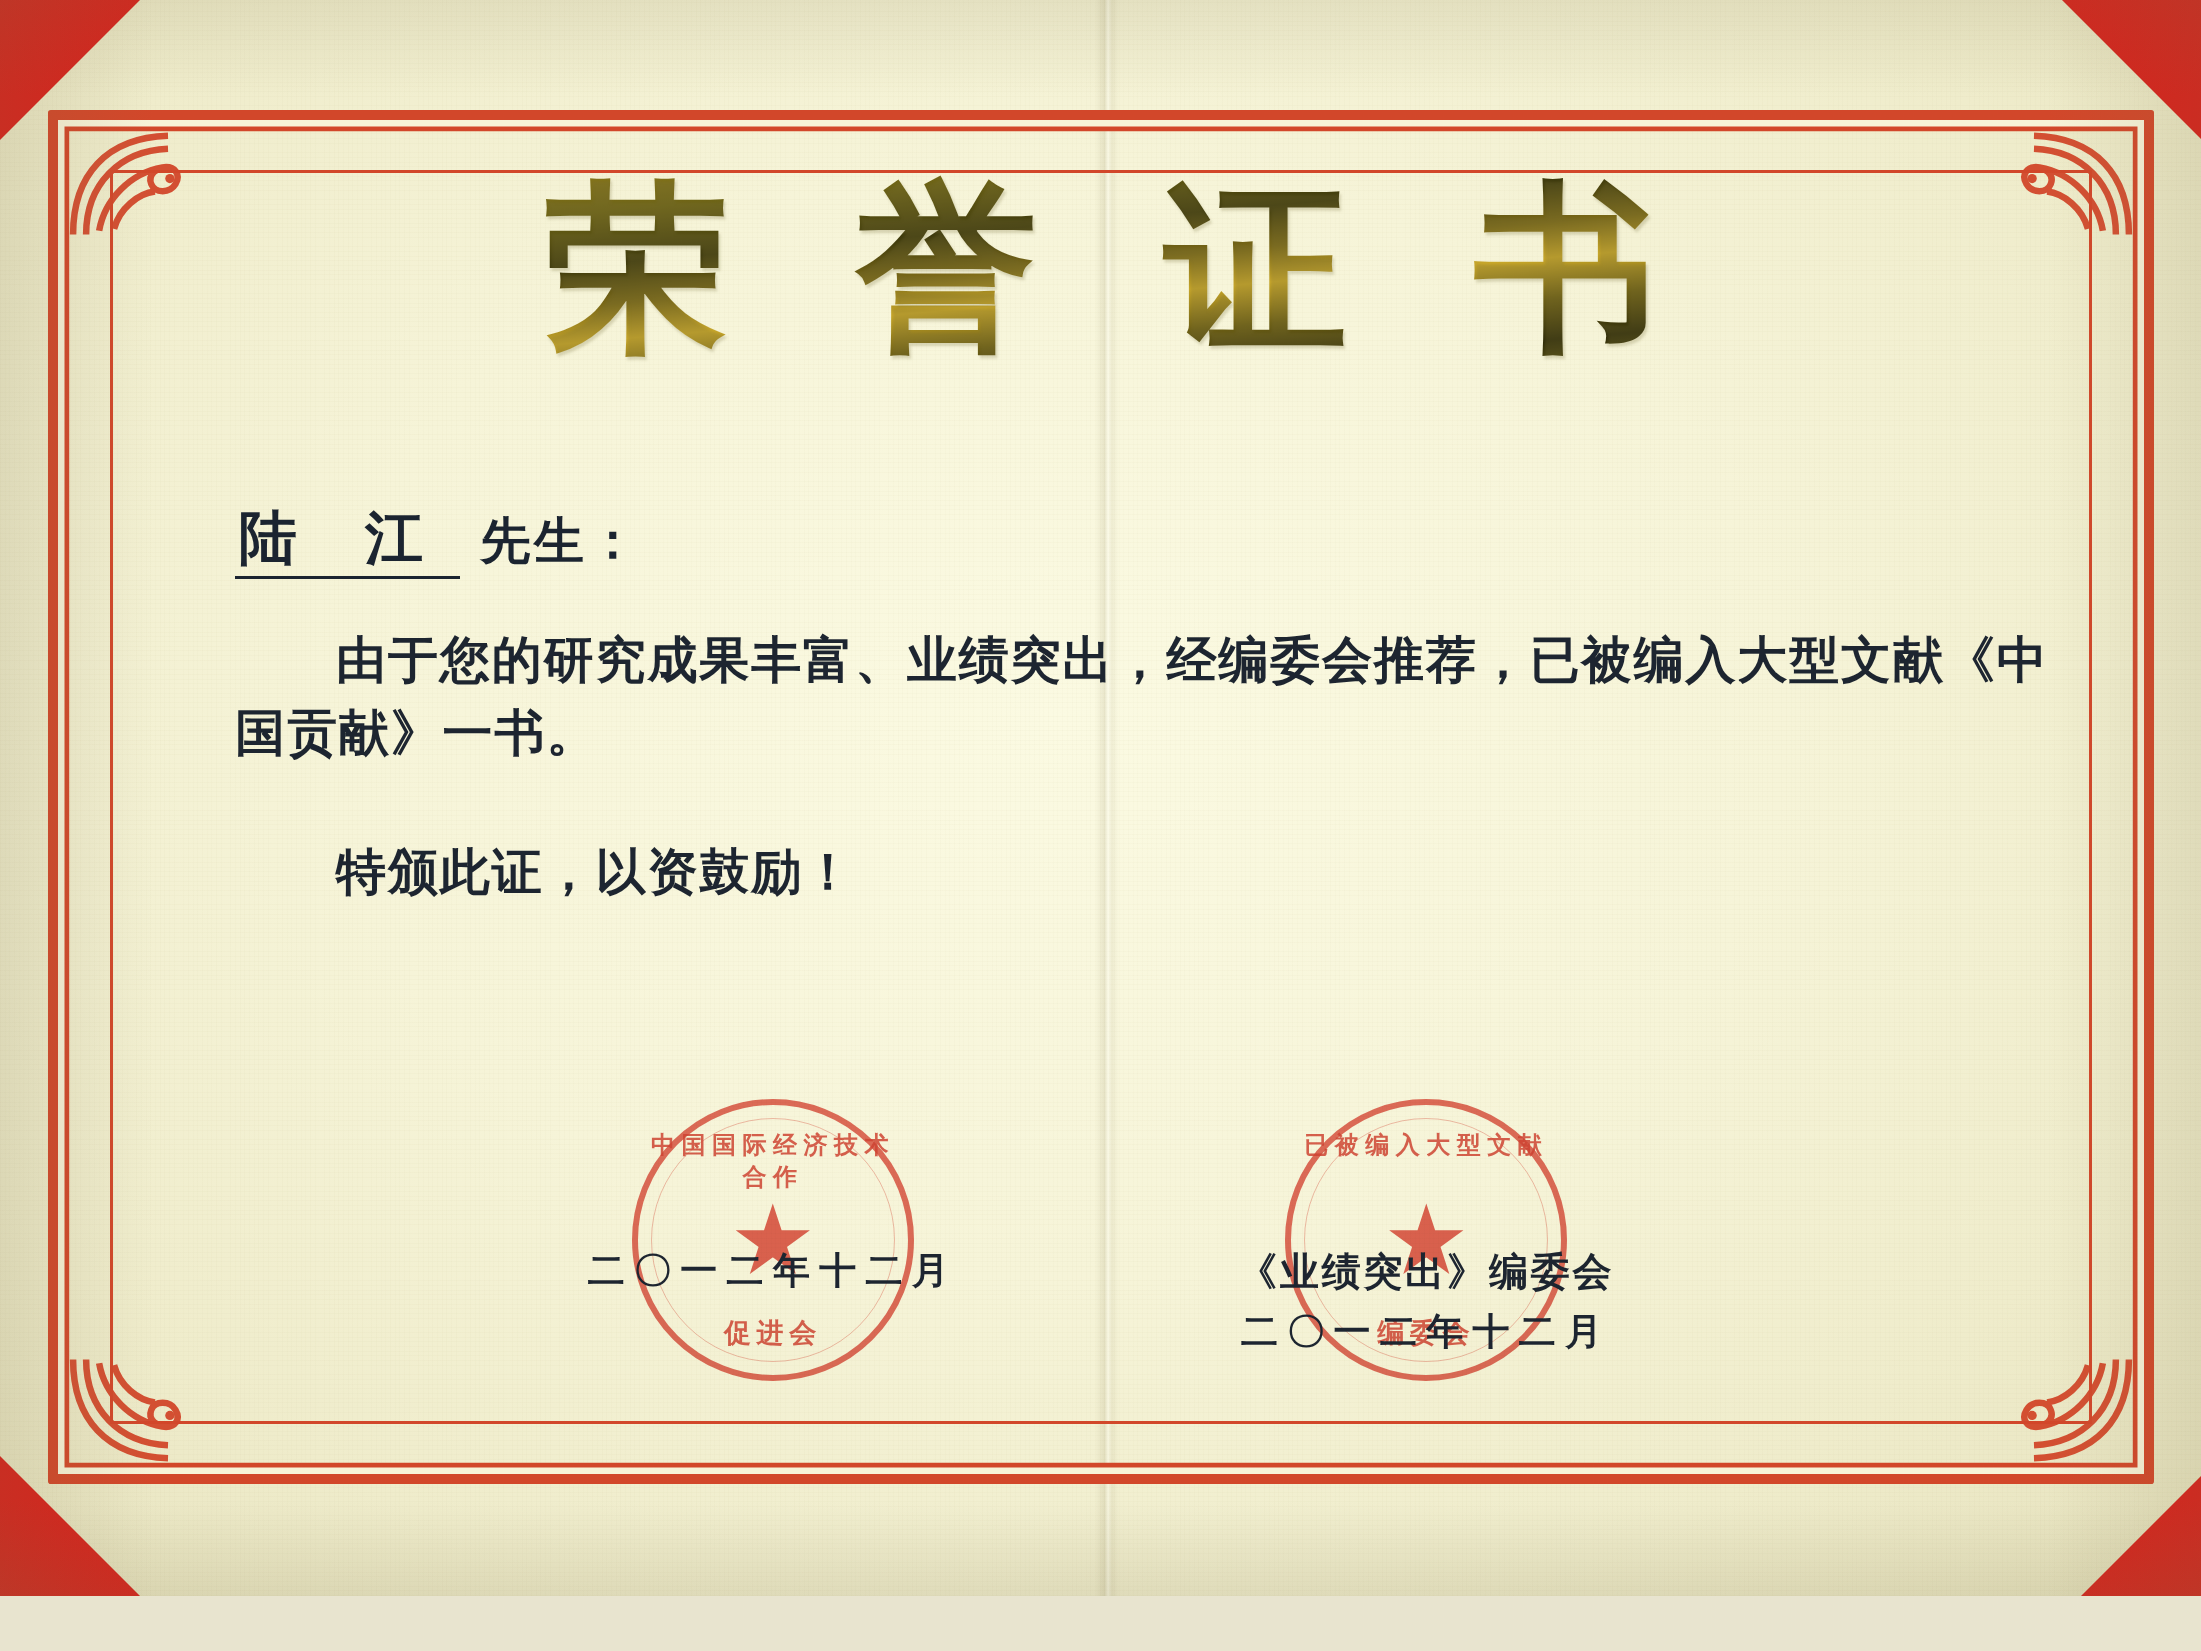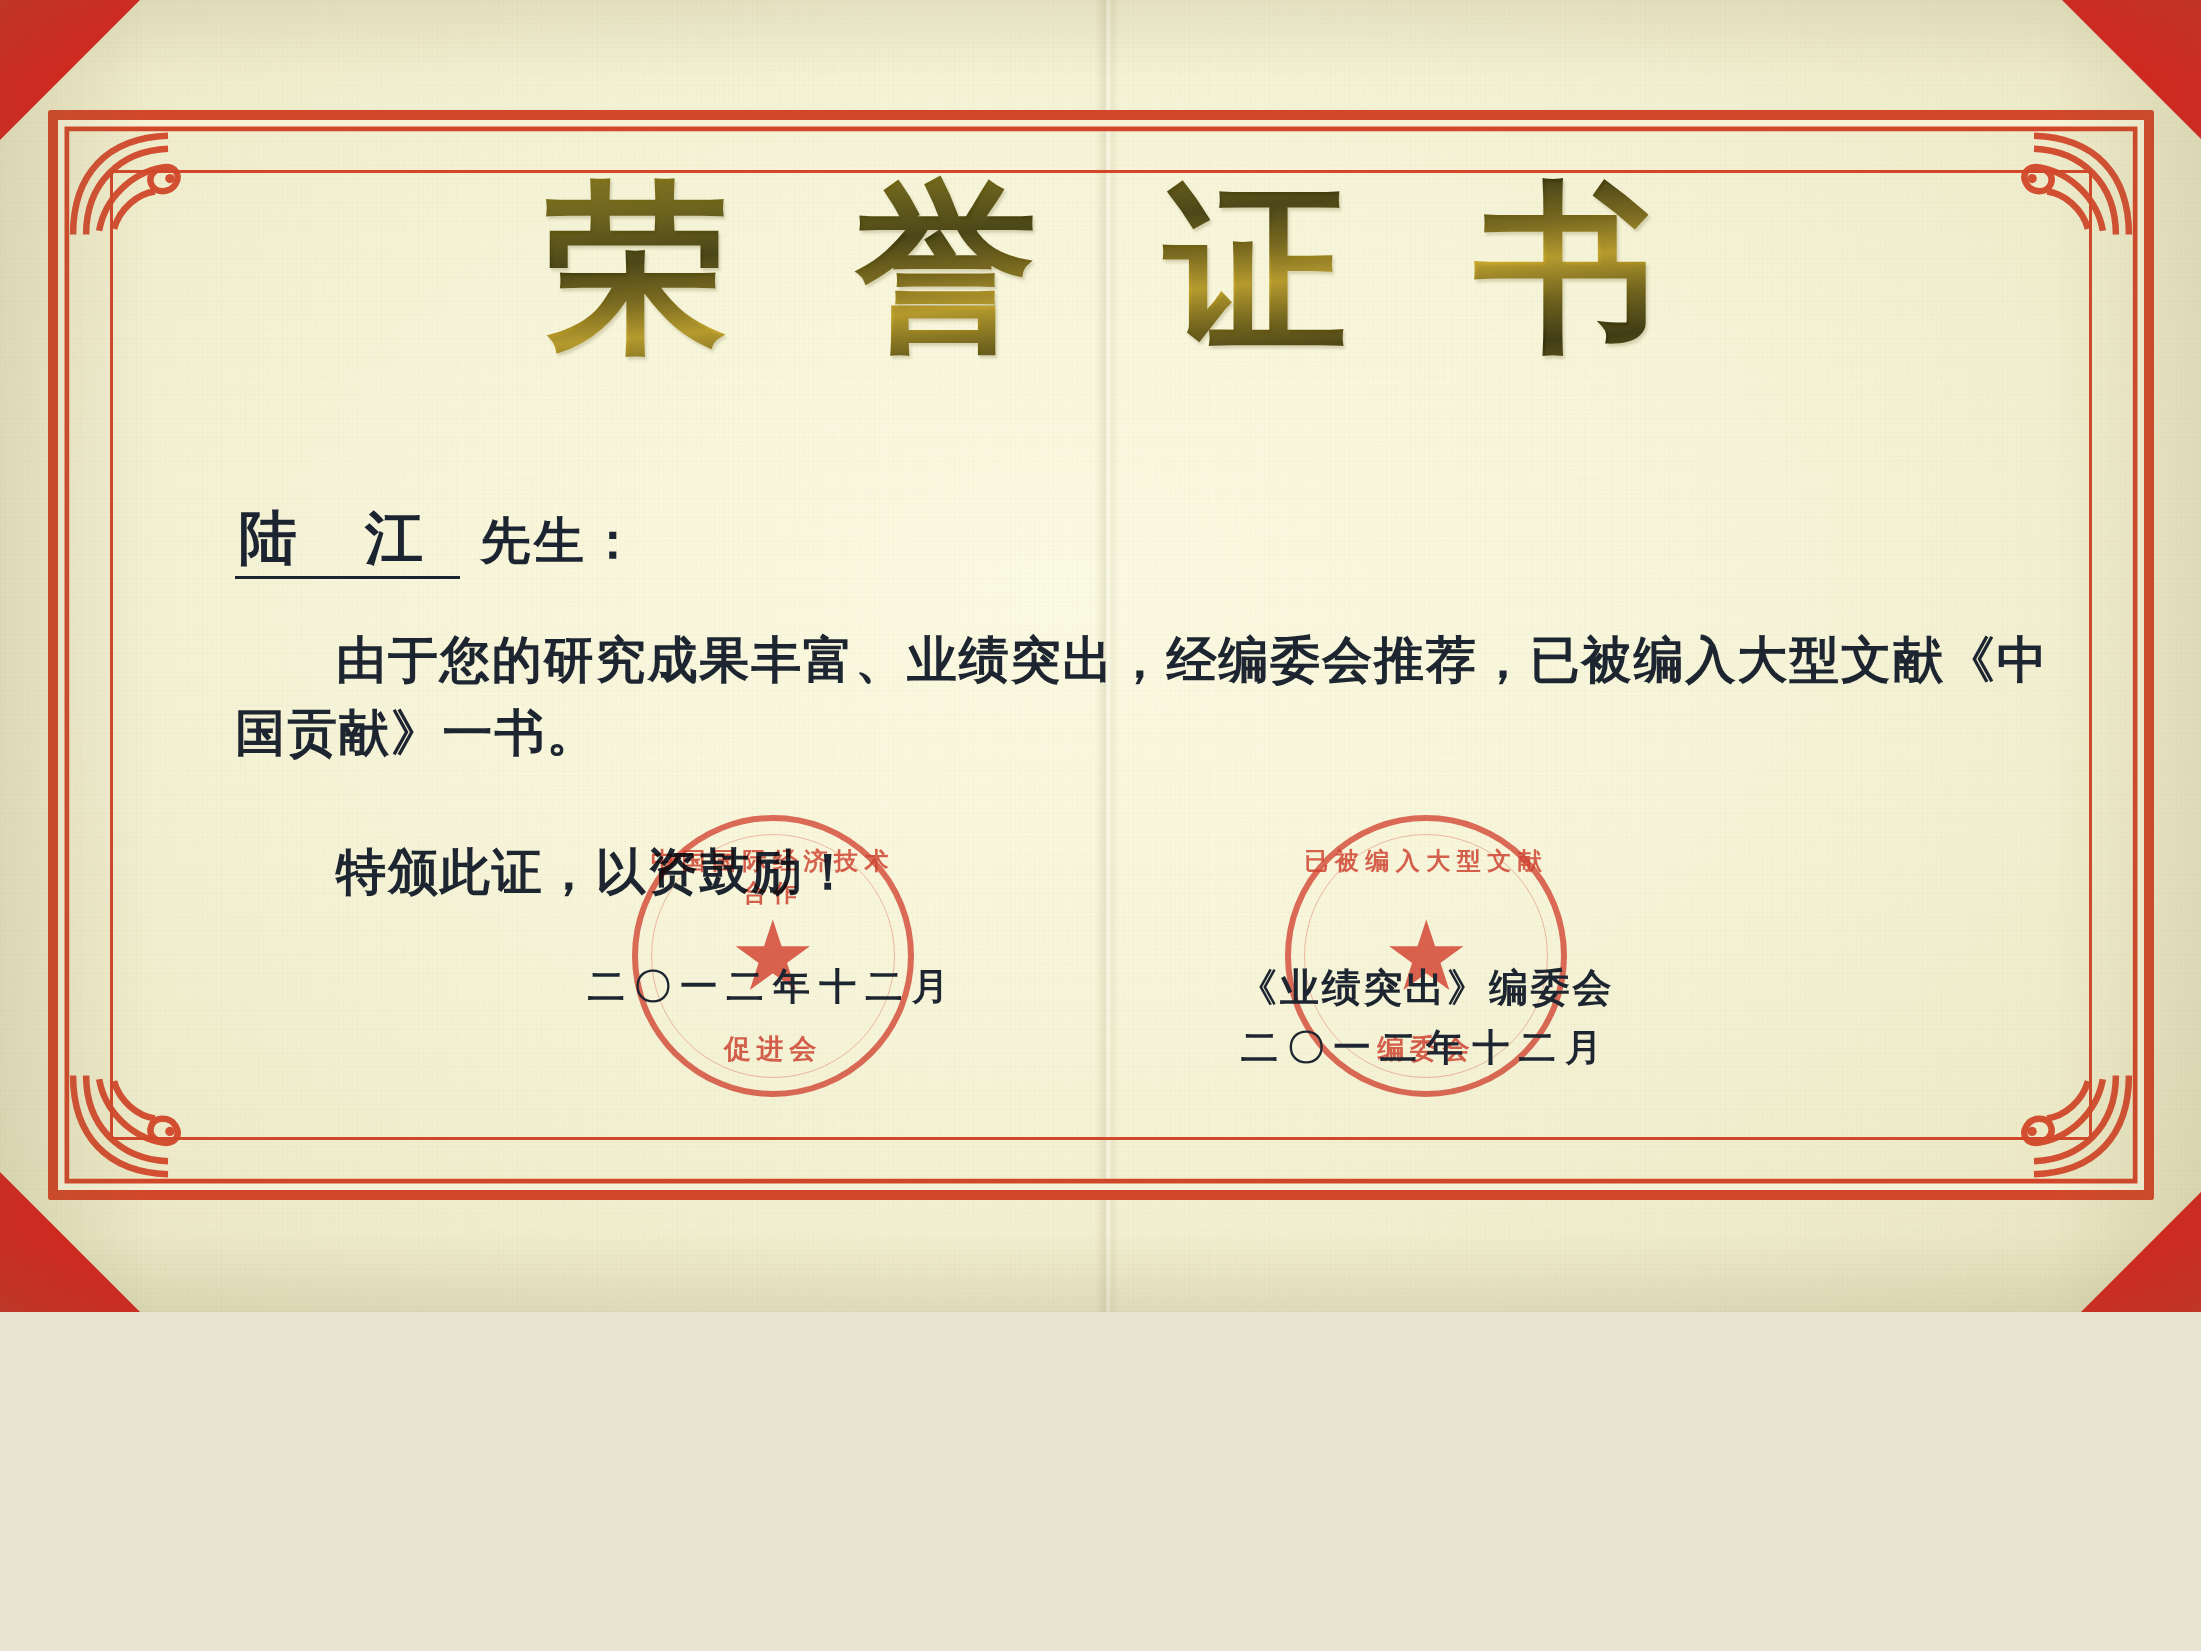--- a/index.html
+++ b/index.html
@@ -18,7 +18,7 @@
   #certificate {
     position: relative;
     width: 2202px;
-    height: 1312px;
+    height: 1596px;
     background:
       radial-gradient(ellipse at 48% 45%, #fbfae2 0%, #f6f4d8 45%, #efeccb 75%, #e6e2bd 100%);
     overflow: hidden;

